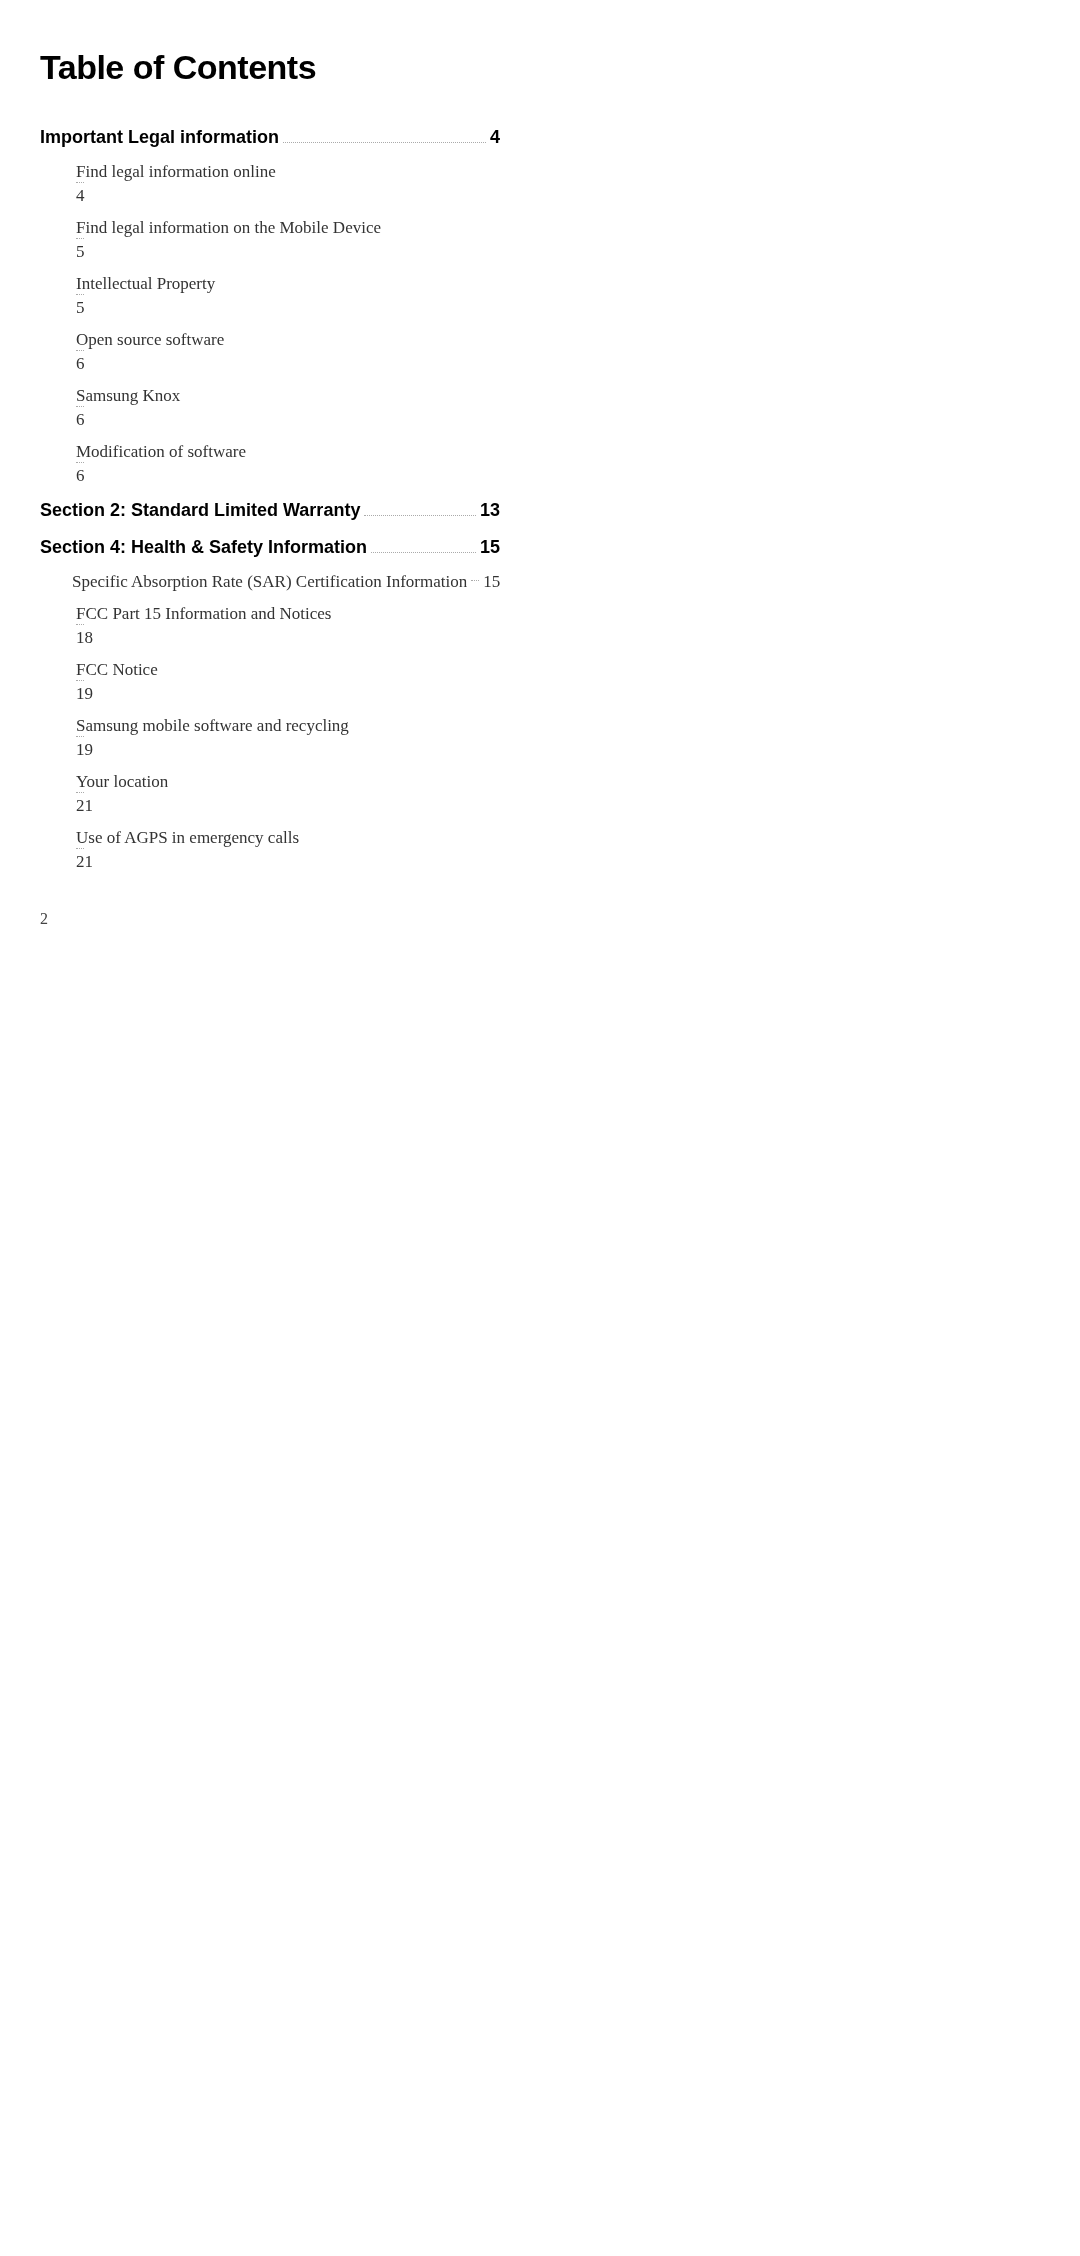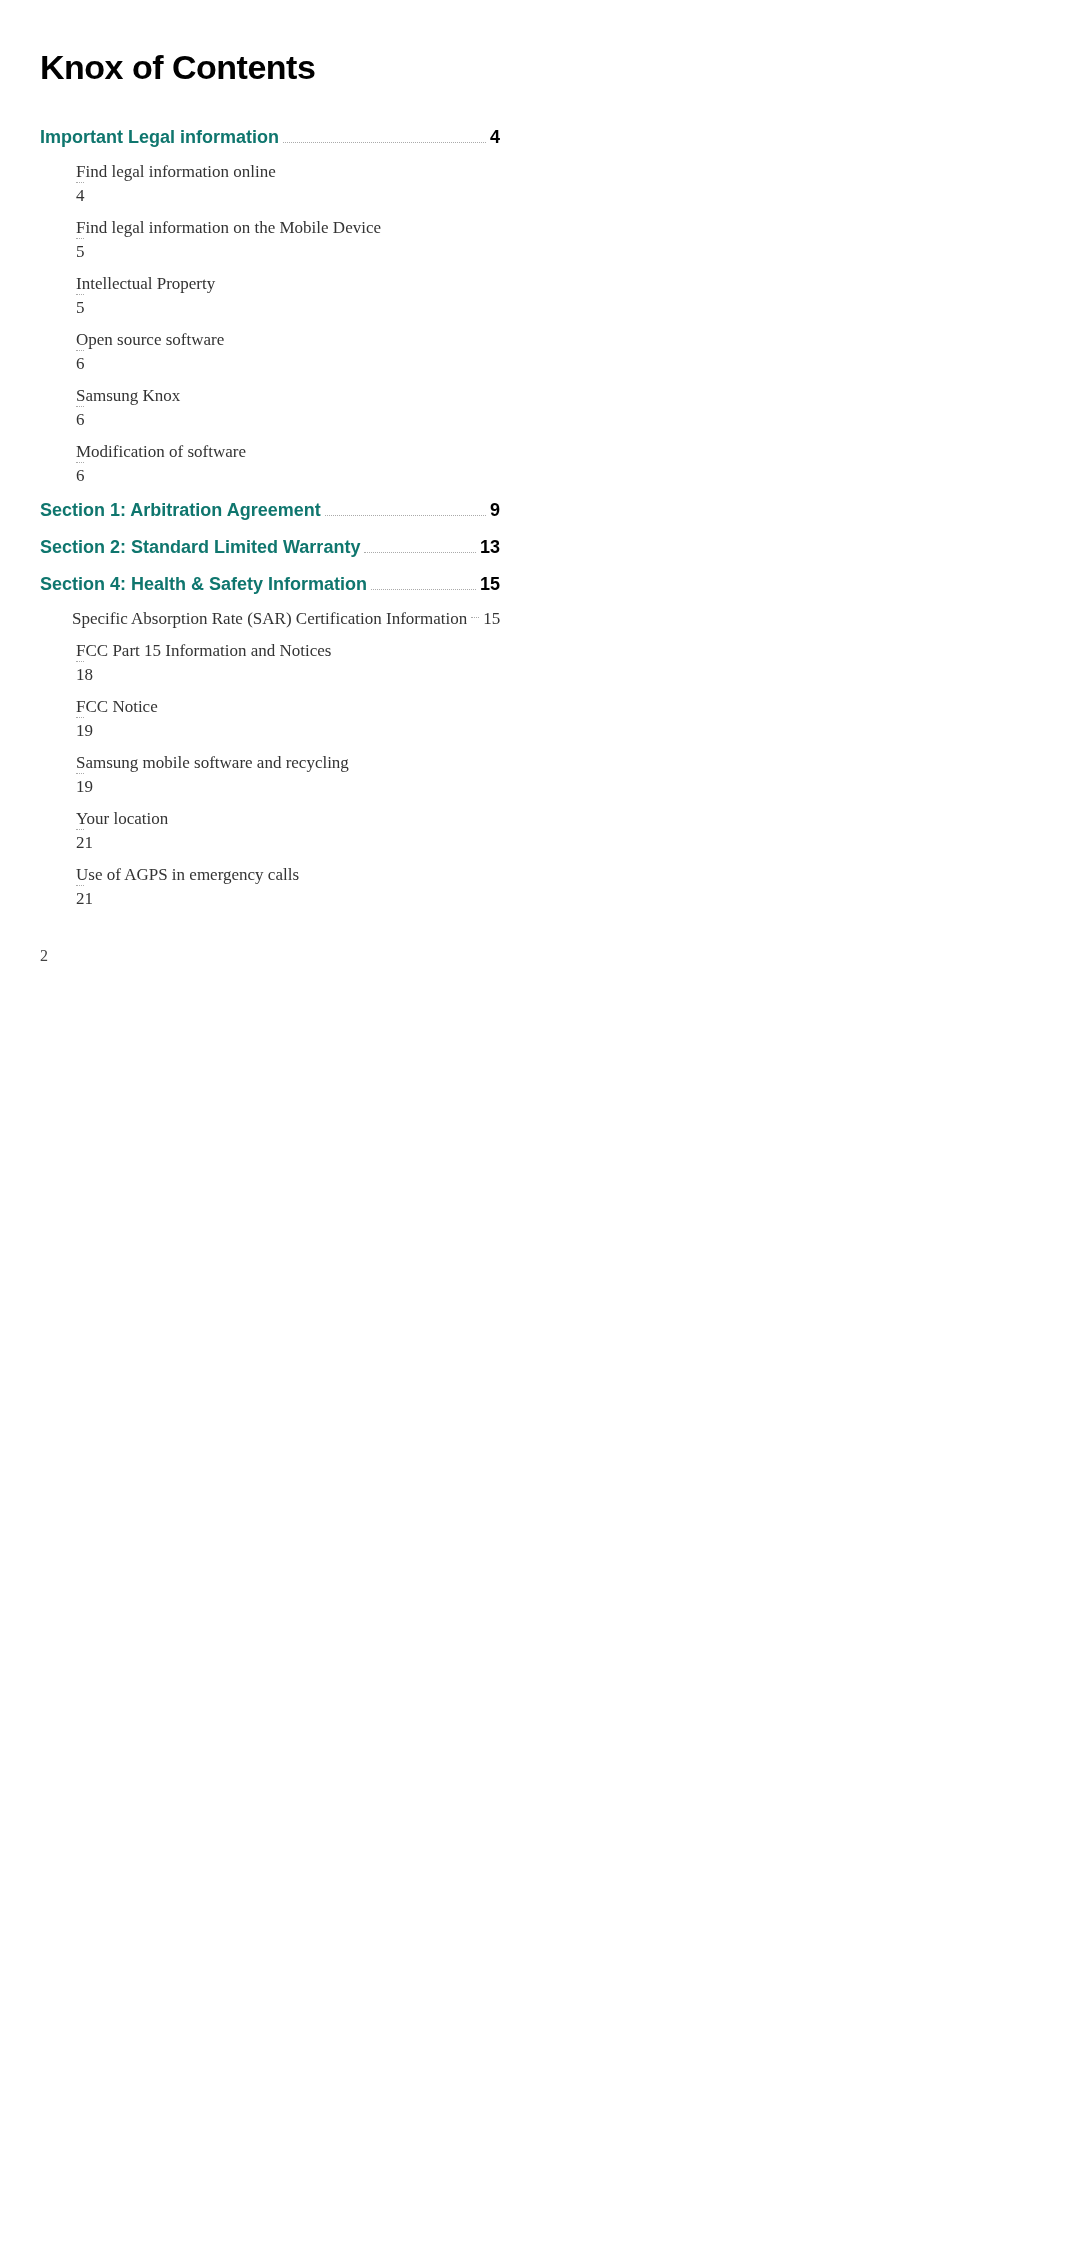--- a/index.html
+++ b/index.html
@@ -126,7 +126,7 @@
 </head>
 <body>
 
-<h1 class="page-title">Knox of Contents</h1>
+<h1 class="page-title">Table of Contents</h1>
 
 <ul class="toc-list" id="toc-container">
 <li class="toc-item toc-item-main">

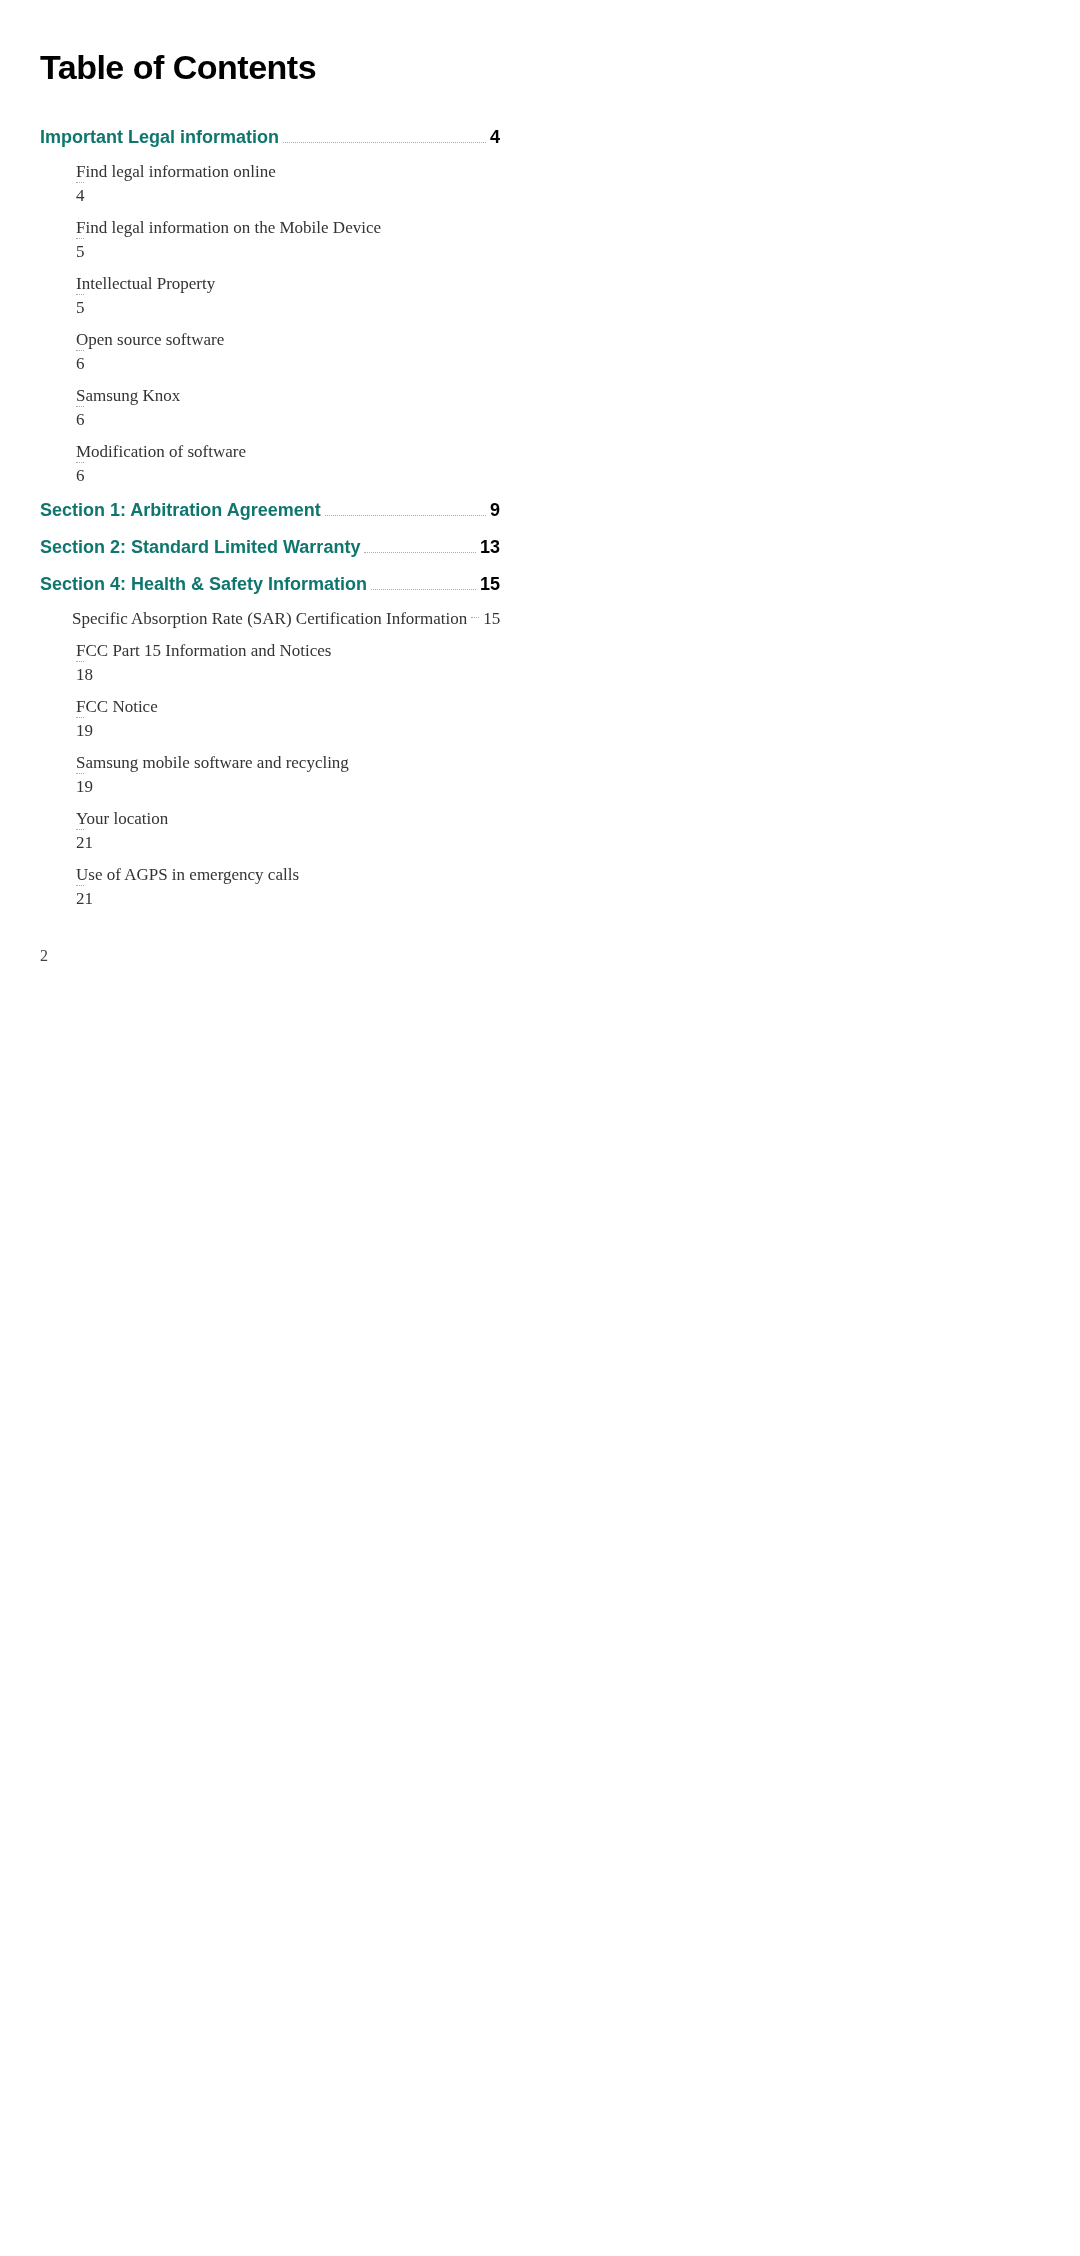--- a/index.html
+++ b/index.html
@@ -62,7 +62,7 @@
       font-weight: 900;
       font-family: 'Arial Black', 'Arial Bold', sans-serif;
       font-size: 18px;
-      color: #0f766e;
+      color: #000000;
     }
 
     .toc-label-normal {

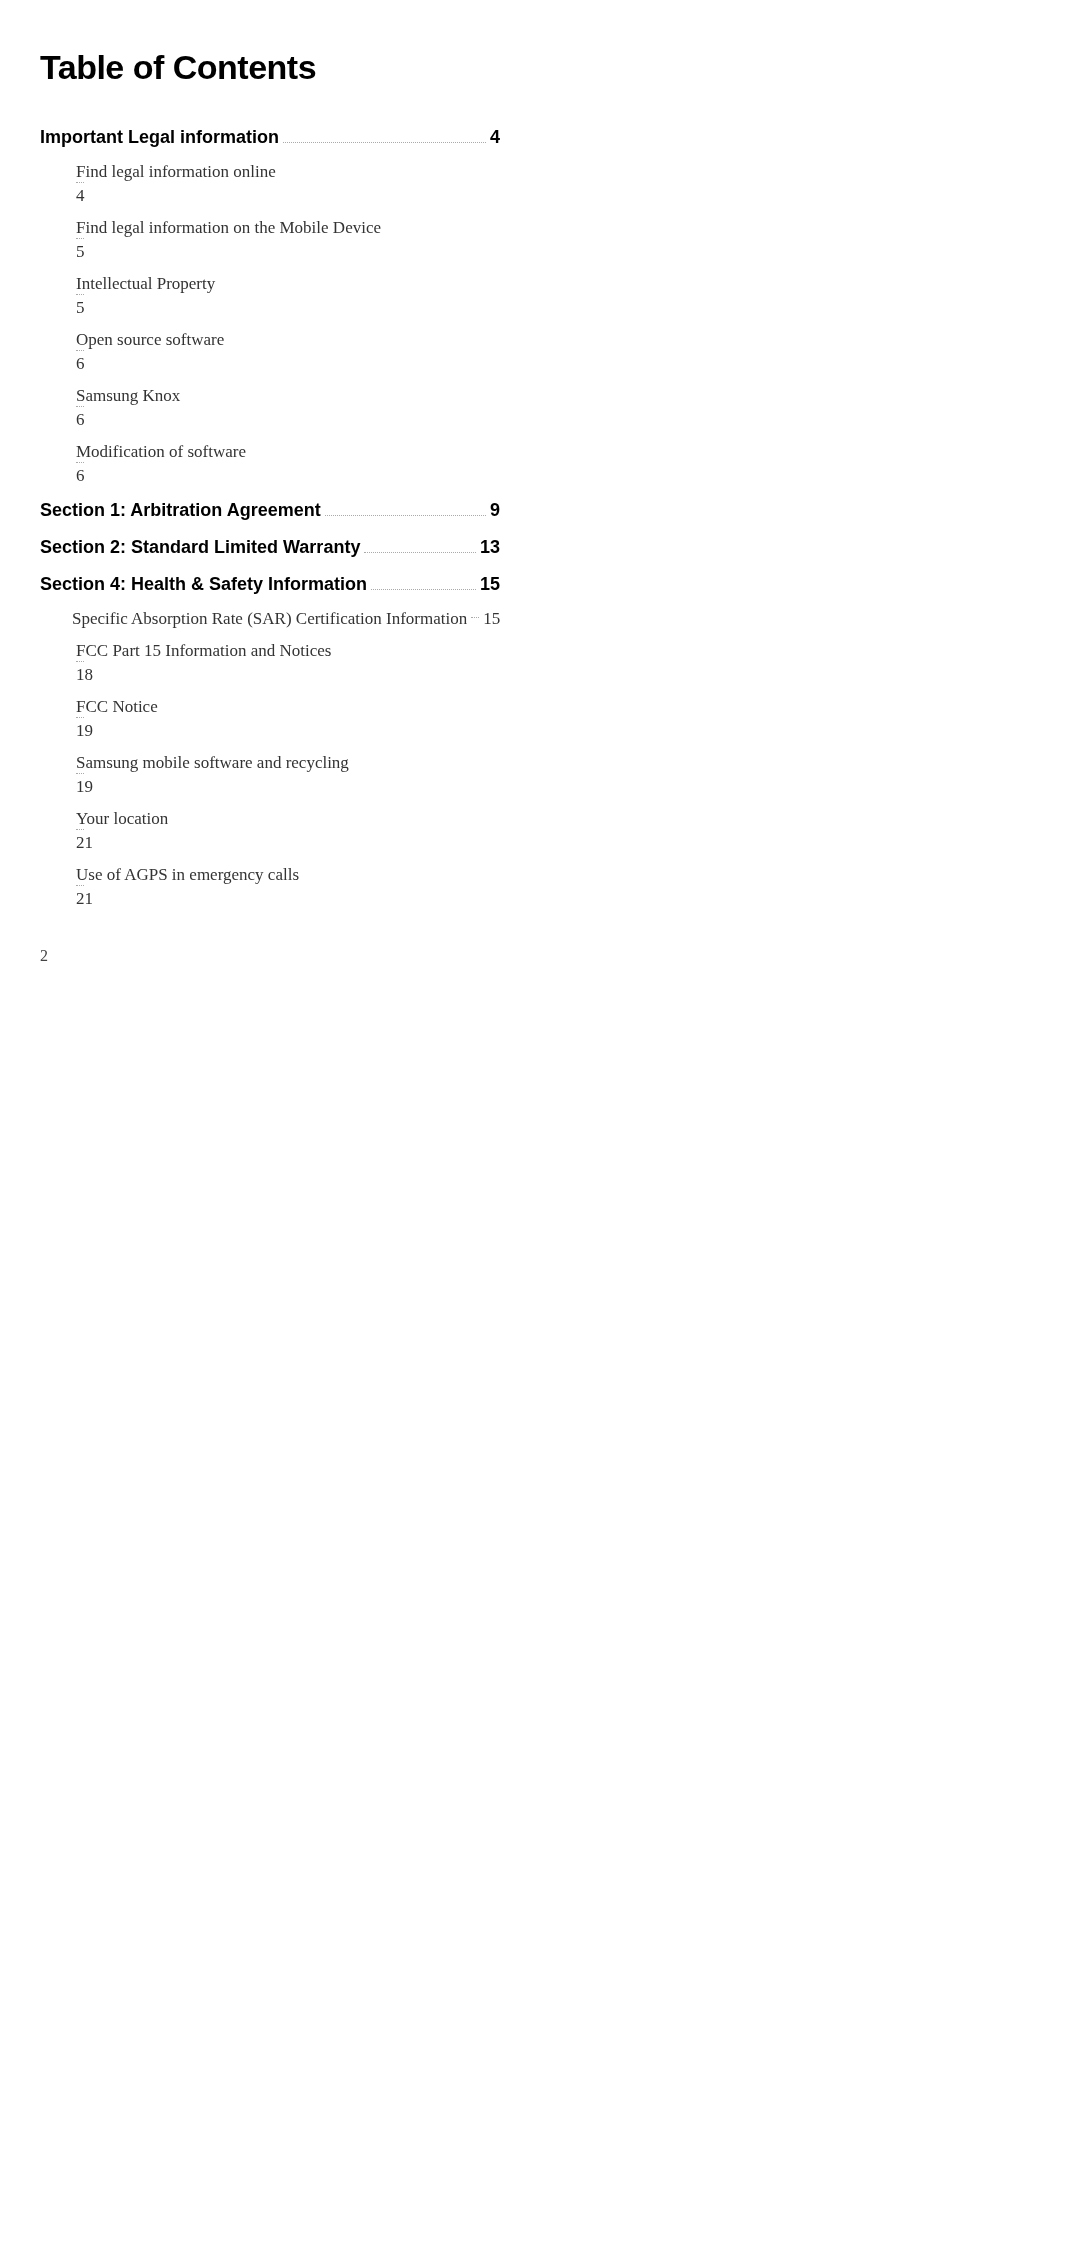--- a/index.html
+++ b/index.html
@@ -165,11 +165,6 @@
           <span class="toc-page toc-page-normal">6</span>
         </li>
     <li class="toc-item toc-item-main">
-          <span class="toc-label toc-label-bold">Section 1: Arbitration Agreement</span>
-          <span class="toc-dots"></span>
-          <span class="toc-page toc-page-bold">9</span>
-        </li>
-    <li class="toc-item toc-item-main">
           <span class="toc-label toc-label-bold">Section 2: Standard Limited Warranty</span>
           <span class="toc-dots"></span>
           <span class="toc-page toc-page-bold">13</span>

